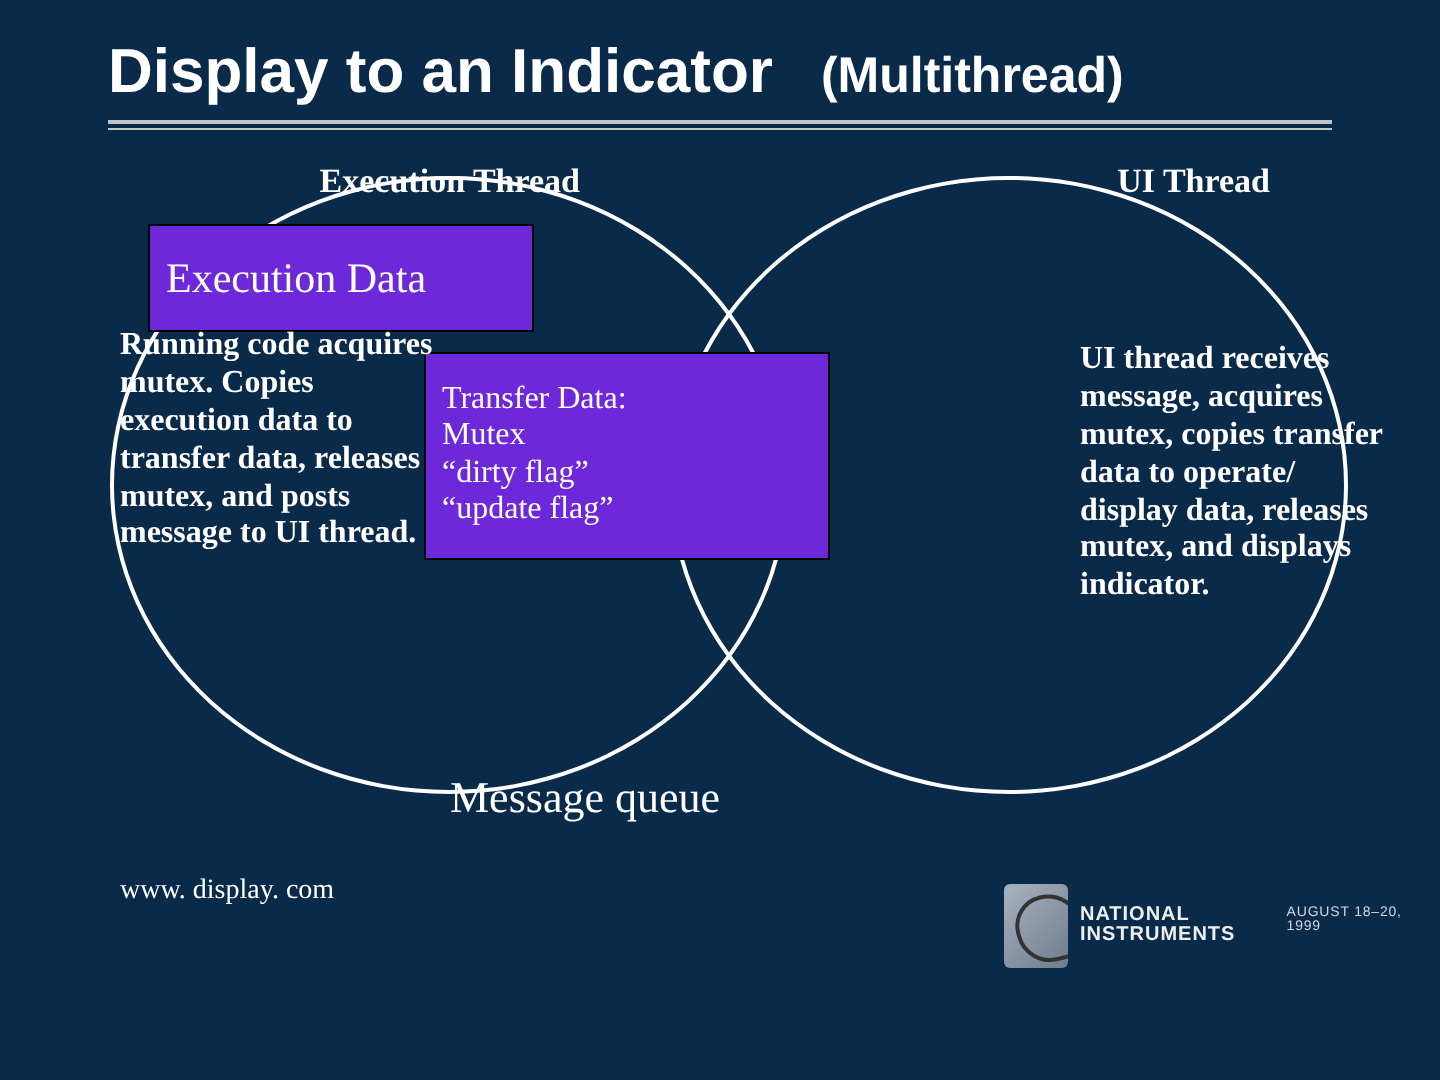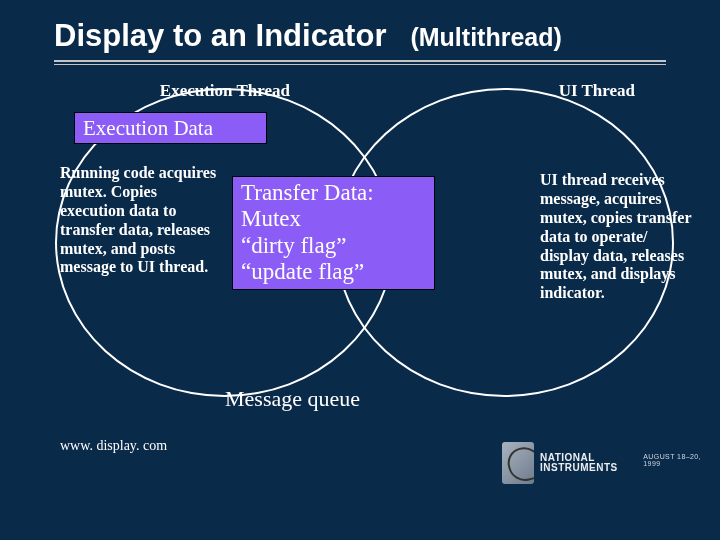--- a/index.html
+++ b/index.html
@@ -19,7 +19,7 @@
   .threadlabel.left{left:90px;top:5px;width:200px}
   .threadlabel.right{left:435px;top:5px;width:200px}
   
-  .box{position:absolute;background:#8b5cf6;border:1.5px solid #000;color:#fff;font-family:"Times New Roman",serif;padding:3px 8px;line-height:1.15}
+  .box{position:absolute;background:#6d28d9;border:1.5px solid #000;color:#fff;font-family:"Times New Roman",serif;padding:14px 8px;line-height:1.15}
   .box.exec{left:74px;top:36px;width:175px;font-size:21px}
   .box.op  {left:395px;top:36px;width:235px;font-size:21px}
   .box.transfer{left:232px;top:100px;width:185px;font-size:23px}

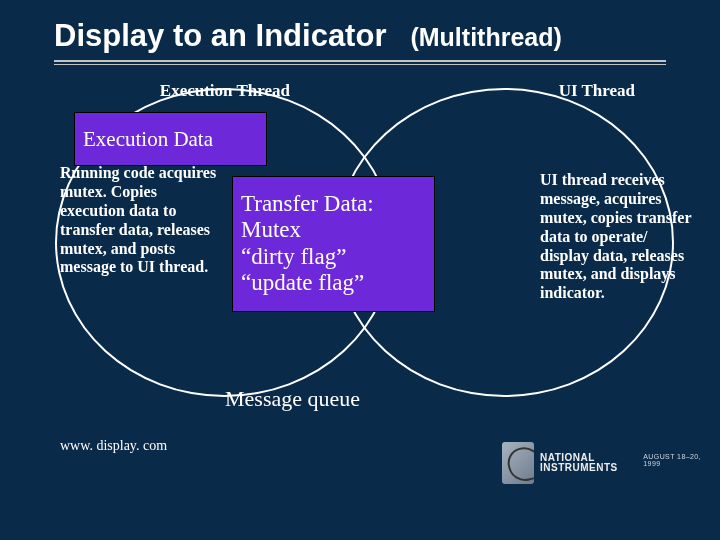--- a/index.html
+++ b/index.html
@@ -22,7 +22,7 @@
   .box{position:absolute;background:#6d28d9;border:1.5px solid #000;color:#fff;font-family:"Times New Roman",serif;padding:14px 8px;line-height:1.15}
   .box.exec{left:74px;top:36px;width:175px;font-size:21px}
   .box.op  {left:395px;top:36px;width:235px;font-size:21px}
-  .box.transfer{left:232px;top:100px;width:185px;font-size:23px}
+  .box.transfer{left:212px;top:100px;width:185px;font-size:16px}
   
   .cap{position:absolute;font-family:"Times New Roman",serif;font-weight:bold;font-size:16px;color:#fff;line-height:1.18}
   .cap.left{left:60px;top:88px;width:160px}

